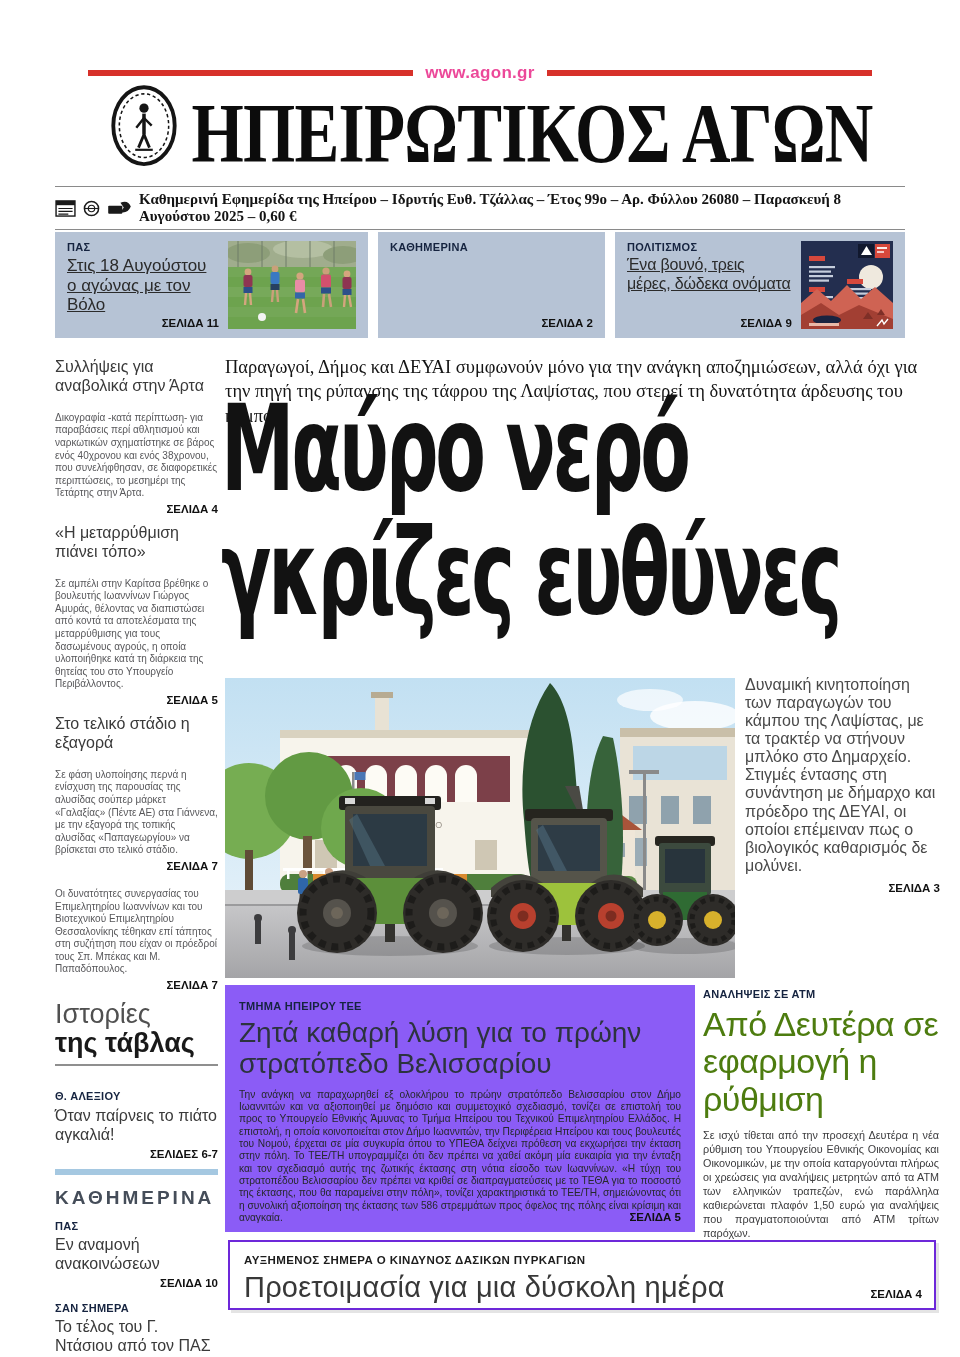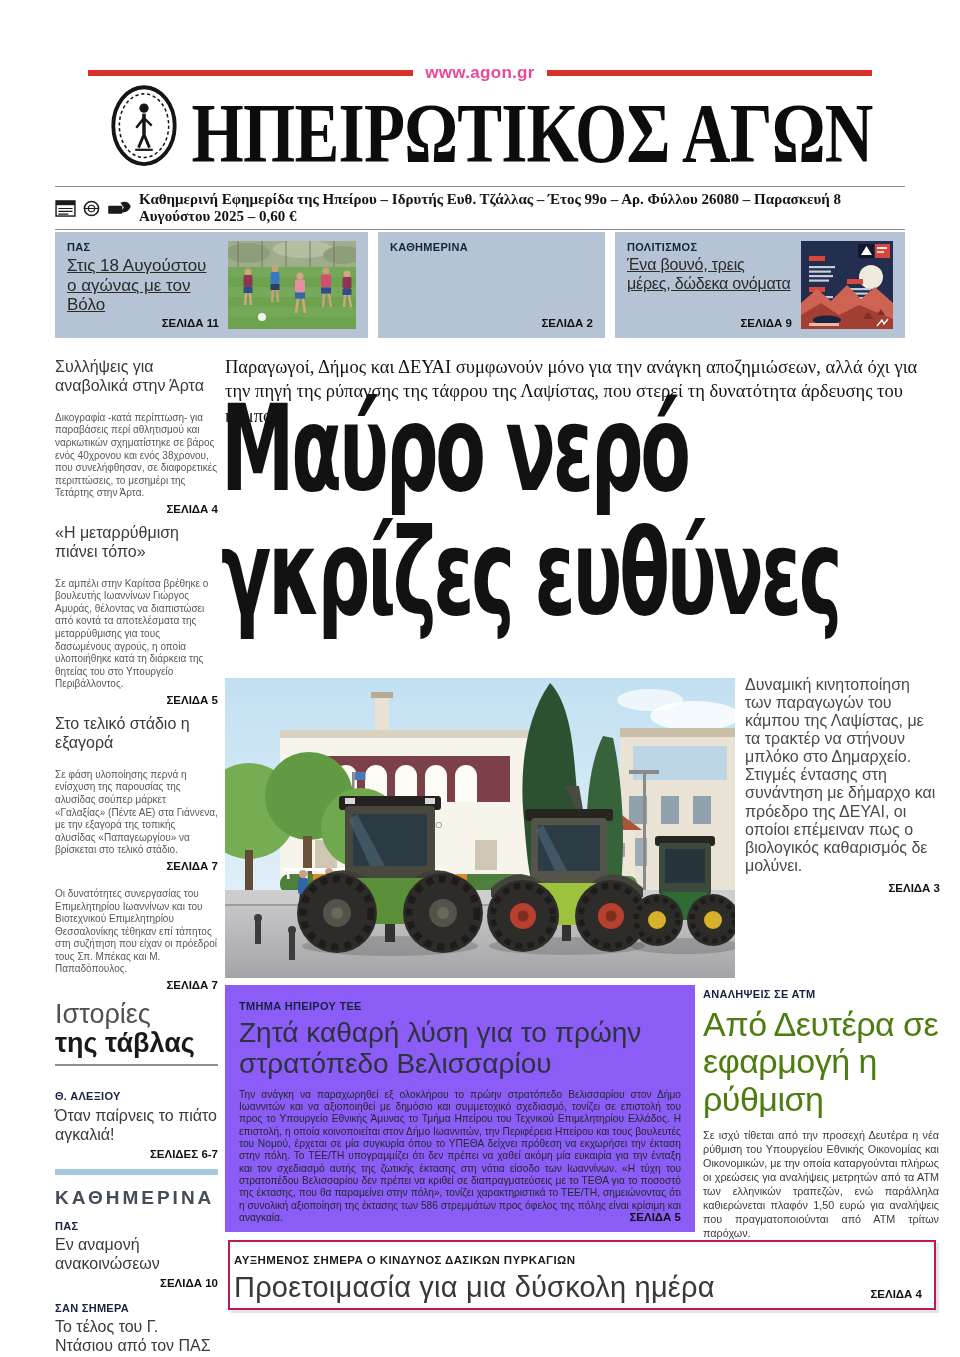--- a/index.html
+++ b/index.html
@@ -69,7 +69,7 @@
   .atm-page{display:block;margin-top:4px;}
   
   .fire-strip{position:absolute;top:1240px;left:228px;width:708px;height:70px;box-sizing:border-box;
-        border:2px solid #be185d;box-shadow:3px 3px 0 #e4e4e4;padding:8px 4px 6px;background:#fff;}
+        border:2px solid #6d28d9;box-shadow:3px 3px 0 #e4e4e4;padding:8px 14px 6px;background:#fff;}
   .fire-kicker{font-weight:700;font-size:11.5px;color:#1c1c1c;letter-spacing:.4px;}
   .fire-title{font-size:29px;color:#383838;margin-top:3px;font-weight:400;letter-spacing:.2px;}
   .fire-page{position:absolute;right:12px;bottom:8px;}

